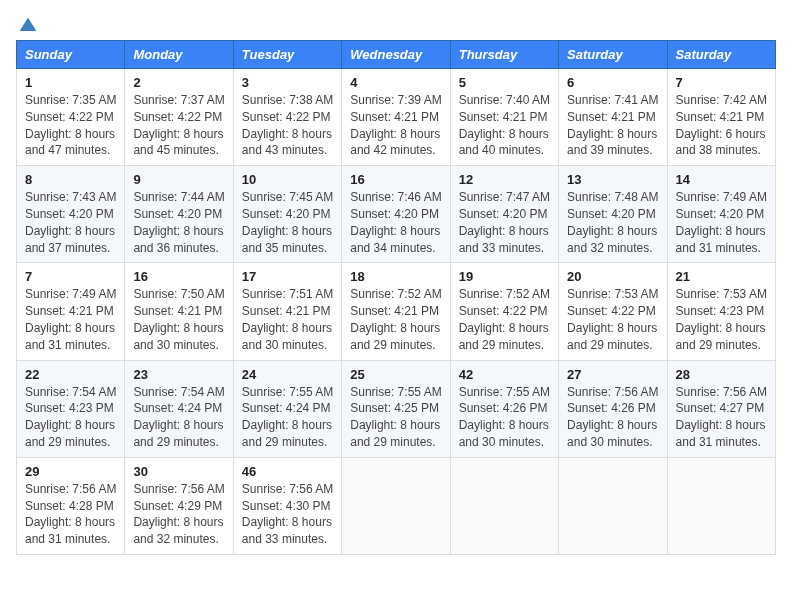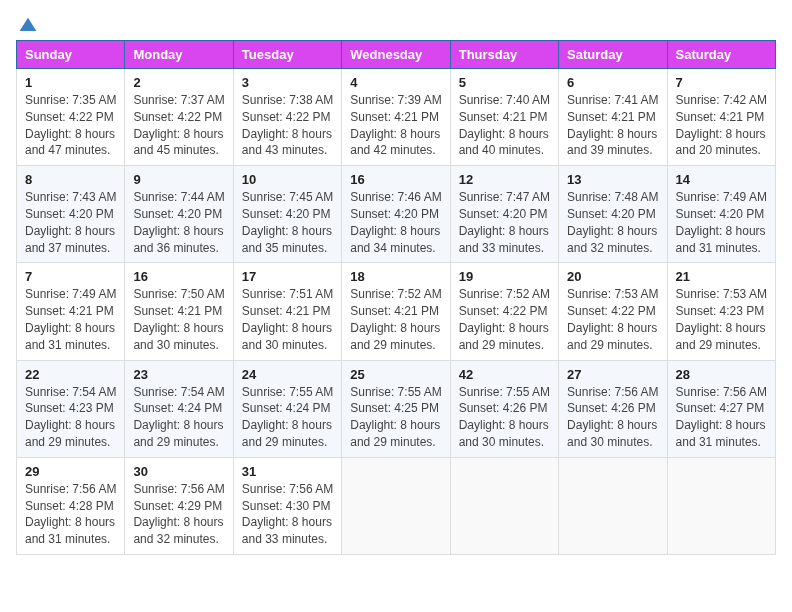--- a/index.html
+++ b/index.html
@@ -53,13 +53,14 @@
       margin-top: 6px;
     }
     .calendar th {
-      background-color: #d946ef;
+      background-color: #3b82f6;
       color: white;
       text-align: left;
       padding: 6px 8px;
       font-size: 13px;
       font-weight: bold;
       border: 1px solid #2a6aaa;
+      font-style: italic;
     }
     .calendar td {
       vertical-align: top;

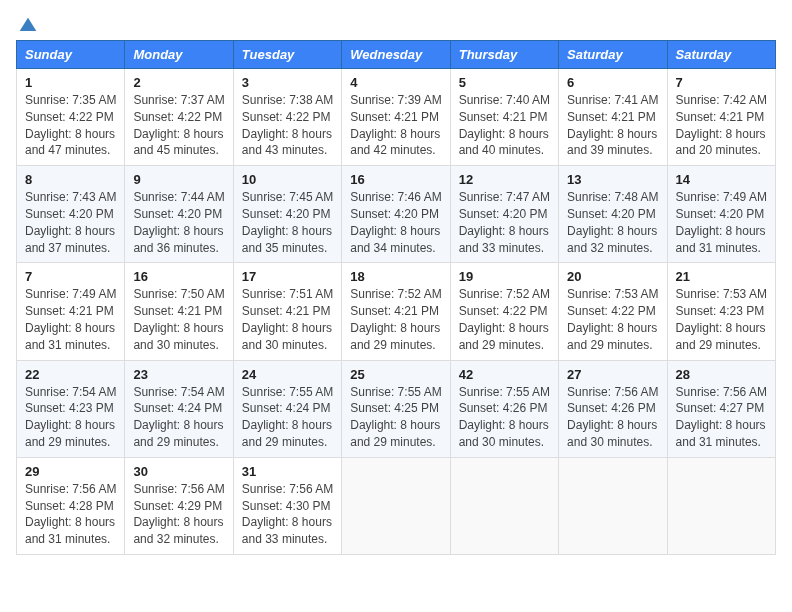--- a/index.html
+++ b/index.html
@@ -182,7 +182,7 @@
         <div class="day-info">
           <span>Sunrise: 7:42 AM</span><br>
           <span>Sunset: 4:21 PM</span><br>
-          <span>Daylight: 8 hours and 20 minutes.</span>
+          <span>Daylight: 6 hours and 38 minutes.</span>
         </div>
       </td>
       </tr>

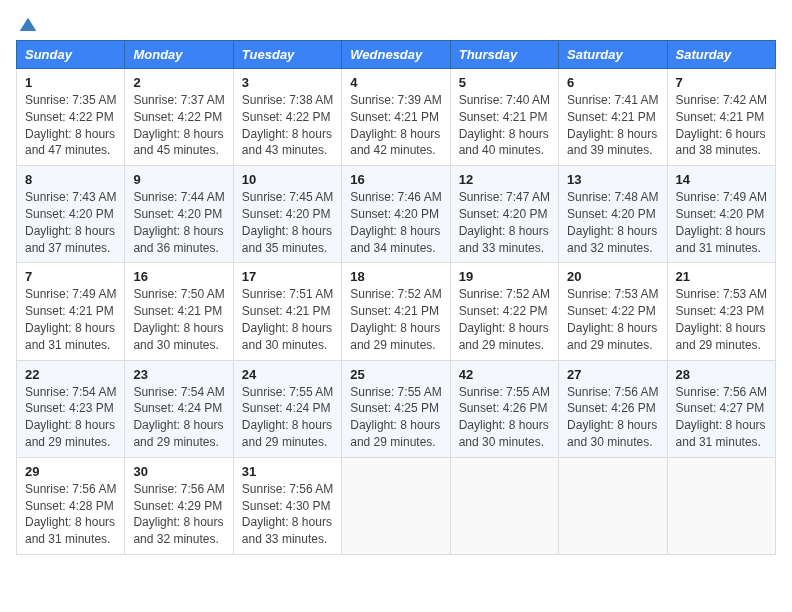--- a/index.html
+++ b/index.html
@@ -378,7 +378,7 @@
         </div>
       </td>
         <td>
-        <span class="day-number">31</span>
+        <span class="day-number">46</span>
         <div class="day-info">
           <span>Sunrise: 7:56 AM</span><br>
           <span>Sunset: 4:30 PM</span><br>

